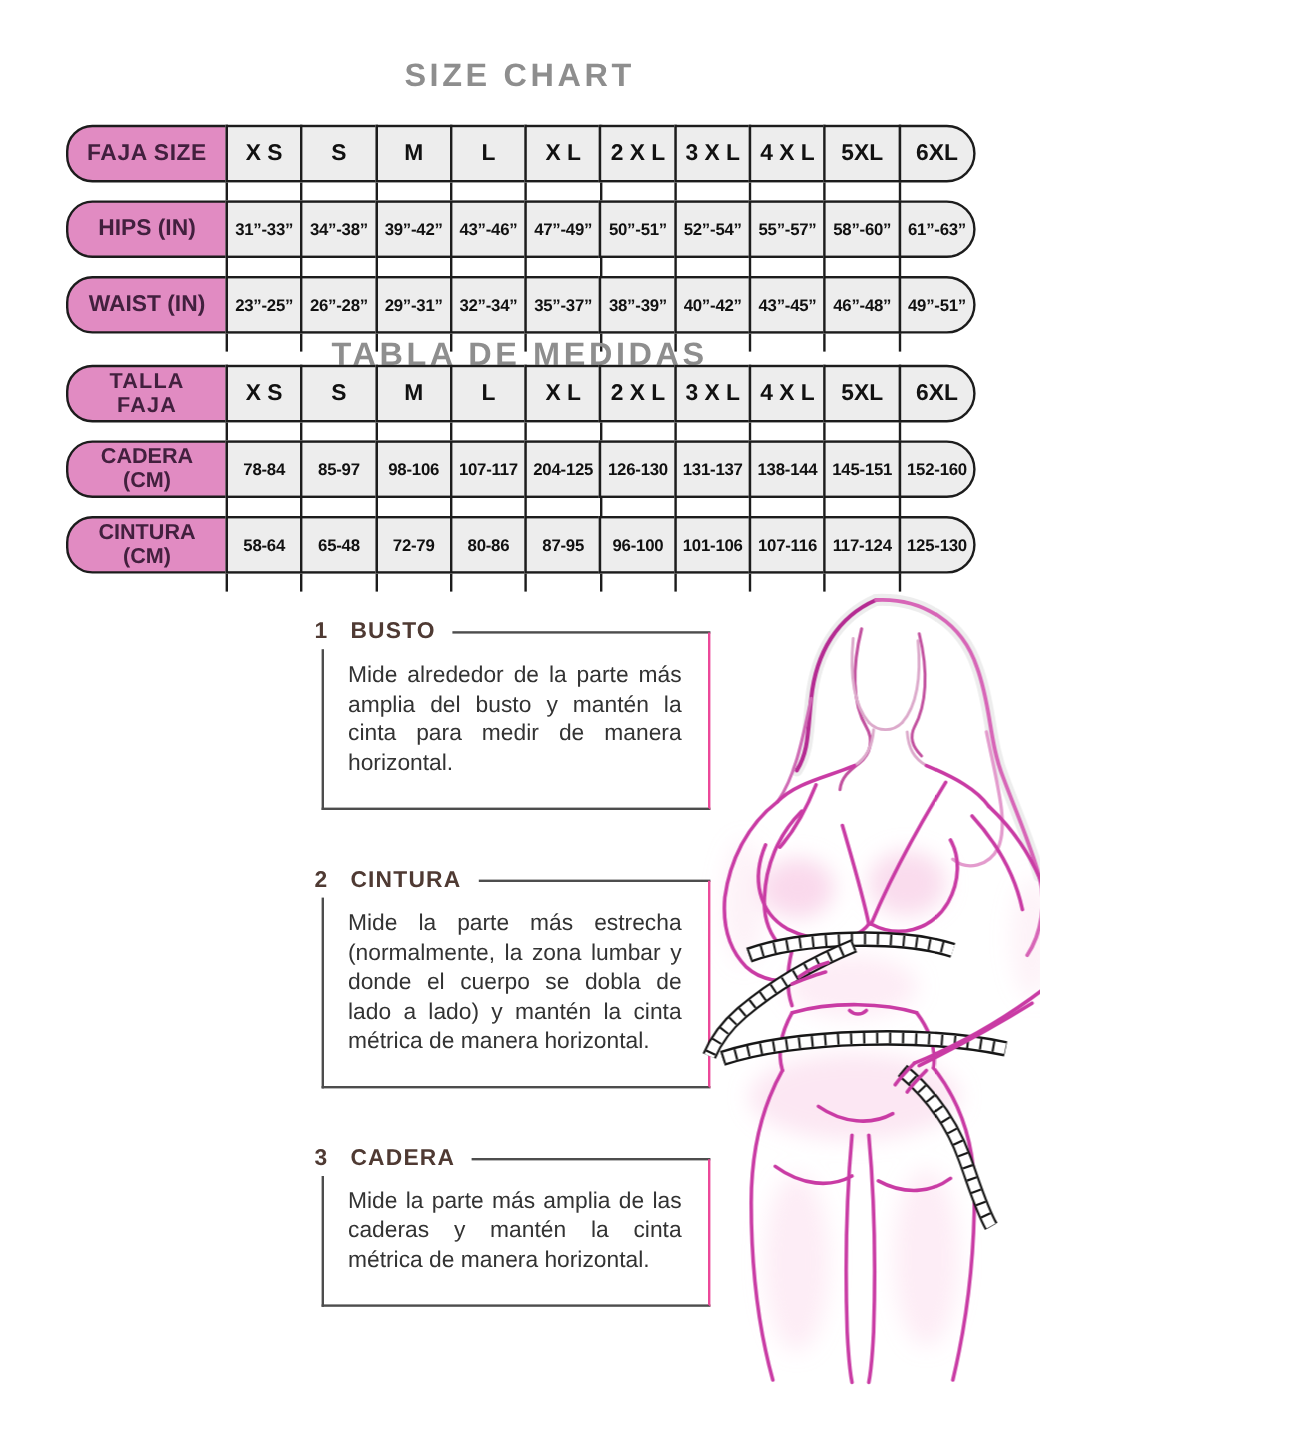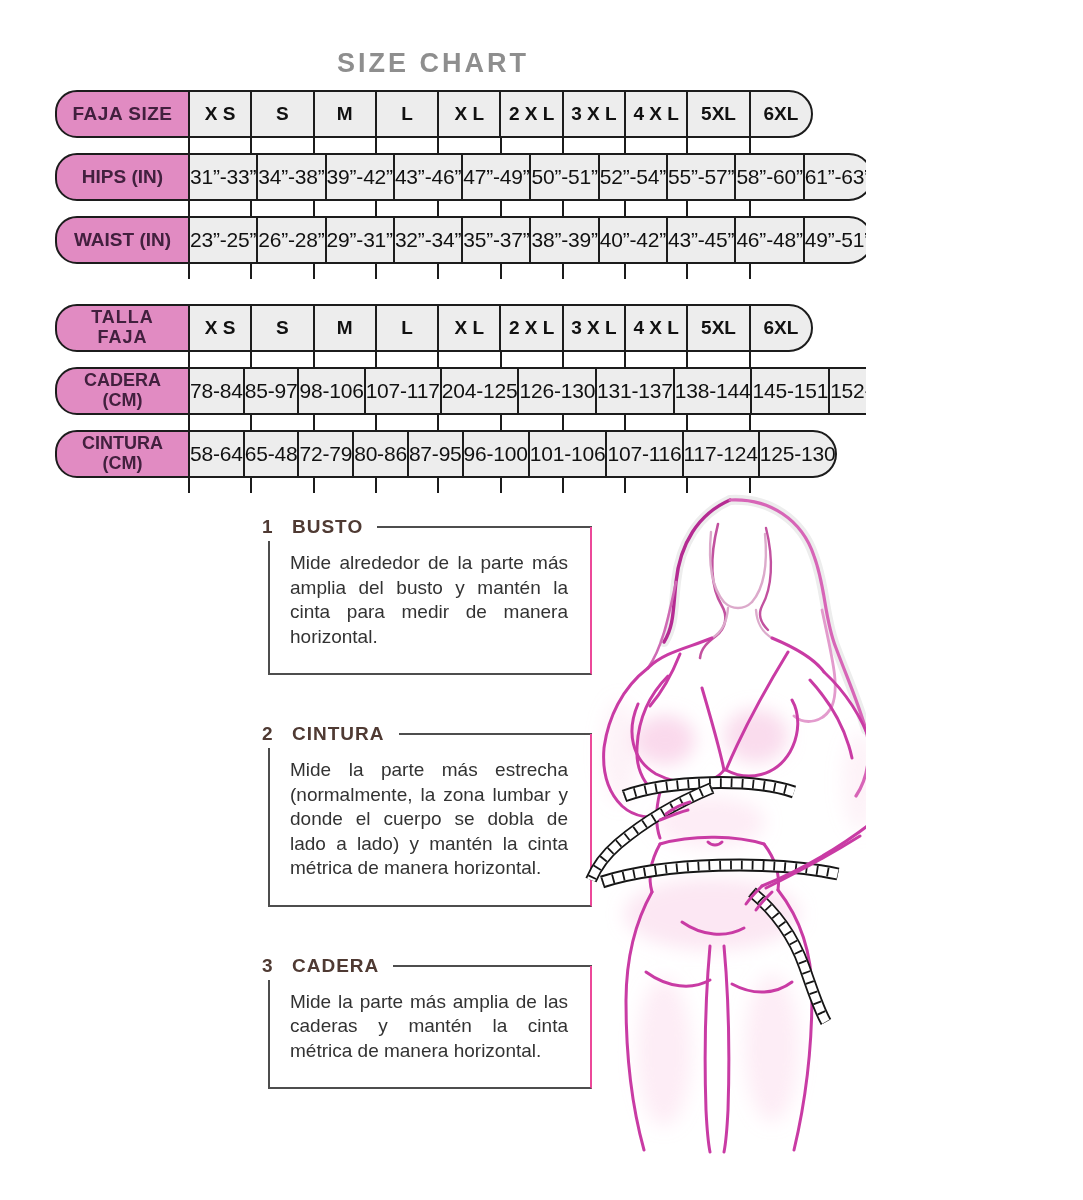--- a/index.html
+++ b/index.html
@@ -51,7 +51,7 @@
 
   <div class="big-title" style="top:48px;">SIZE CHART</div>
 
-  <div class="sizetable" id="table-en" style="top:90px;">
+  <div class="sizetable" id="table-en" style="top:104px;">
       <div class="trow">
         <div class="pill pill-head">FAJA SIZE</div>
         <div class="cell cell-head">X S</div>

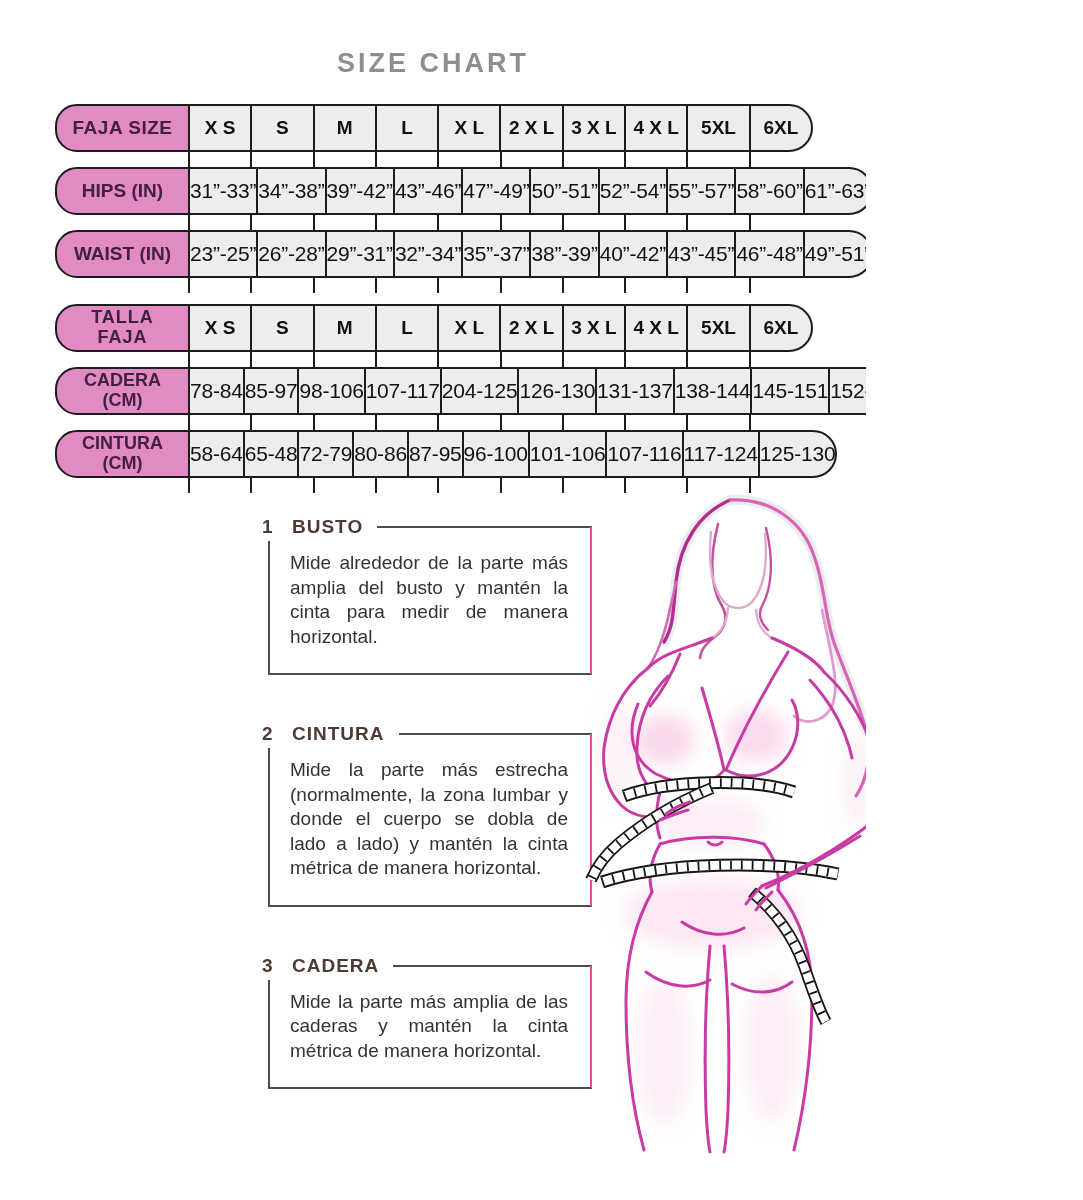--- a/index.html
+++ b/index.html
@@ -23,7 +23,7 @@
   #table-es .pill{font-size:18px;font-weight:700;}
   .cell{flex:1 1 0;box-sizing:border-box;margin-left:-2px;background:#ededed;border:2px solid #1c1c1c;
         display:flex;align-items:center;justify-content:center;color:#111;
-        font-size:21px;font-weight:400;letter-spacing:-0.2px;white-space:nowrap;}
+        font-size:14px;font-weight:700;letter-spacing:-0.2px;white-space:nowrap;}
   .cell:last-child{border-radius:0 24px 24px 0;text-align:center;}
   .cell-head{font-size:19px;font-weight:800;letter-spacing:0;}
   .vline{position:absolute;top:0;bottom:0;width:2px;background:#1c1c1c;z-index:0;}

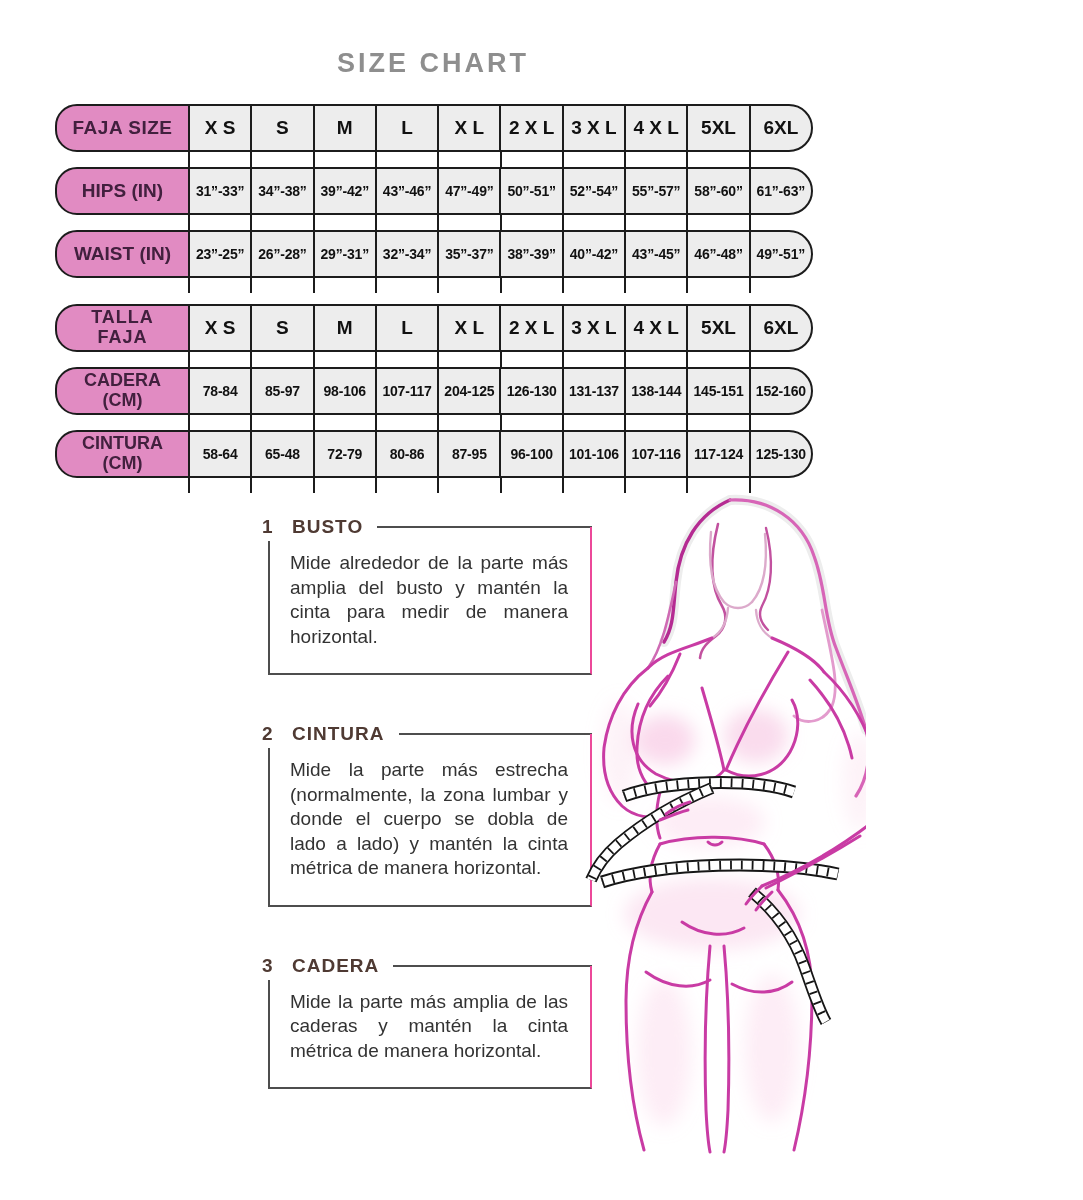--- a/index.html
+++ b/index.html
@@ -103,6 +103,7 @@
       <div class="vline" style="left: calc(90% + 11.5px);"></div>
     </div>
 
+  <div class="big-title" style="top:280px;">TABLA DE MEDIDAS</div>
 
   <div class="sizetable" id="table-es" style="top:304px;">
       <div class="trow">

